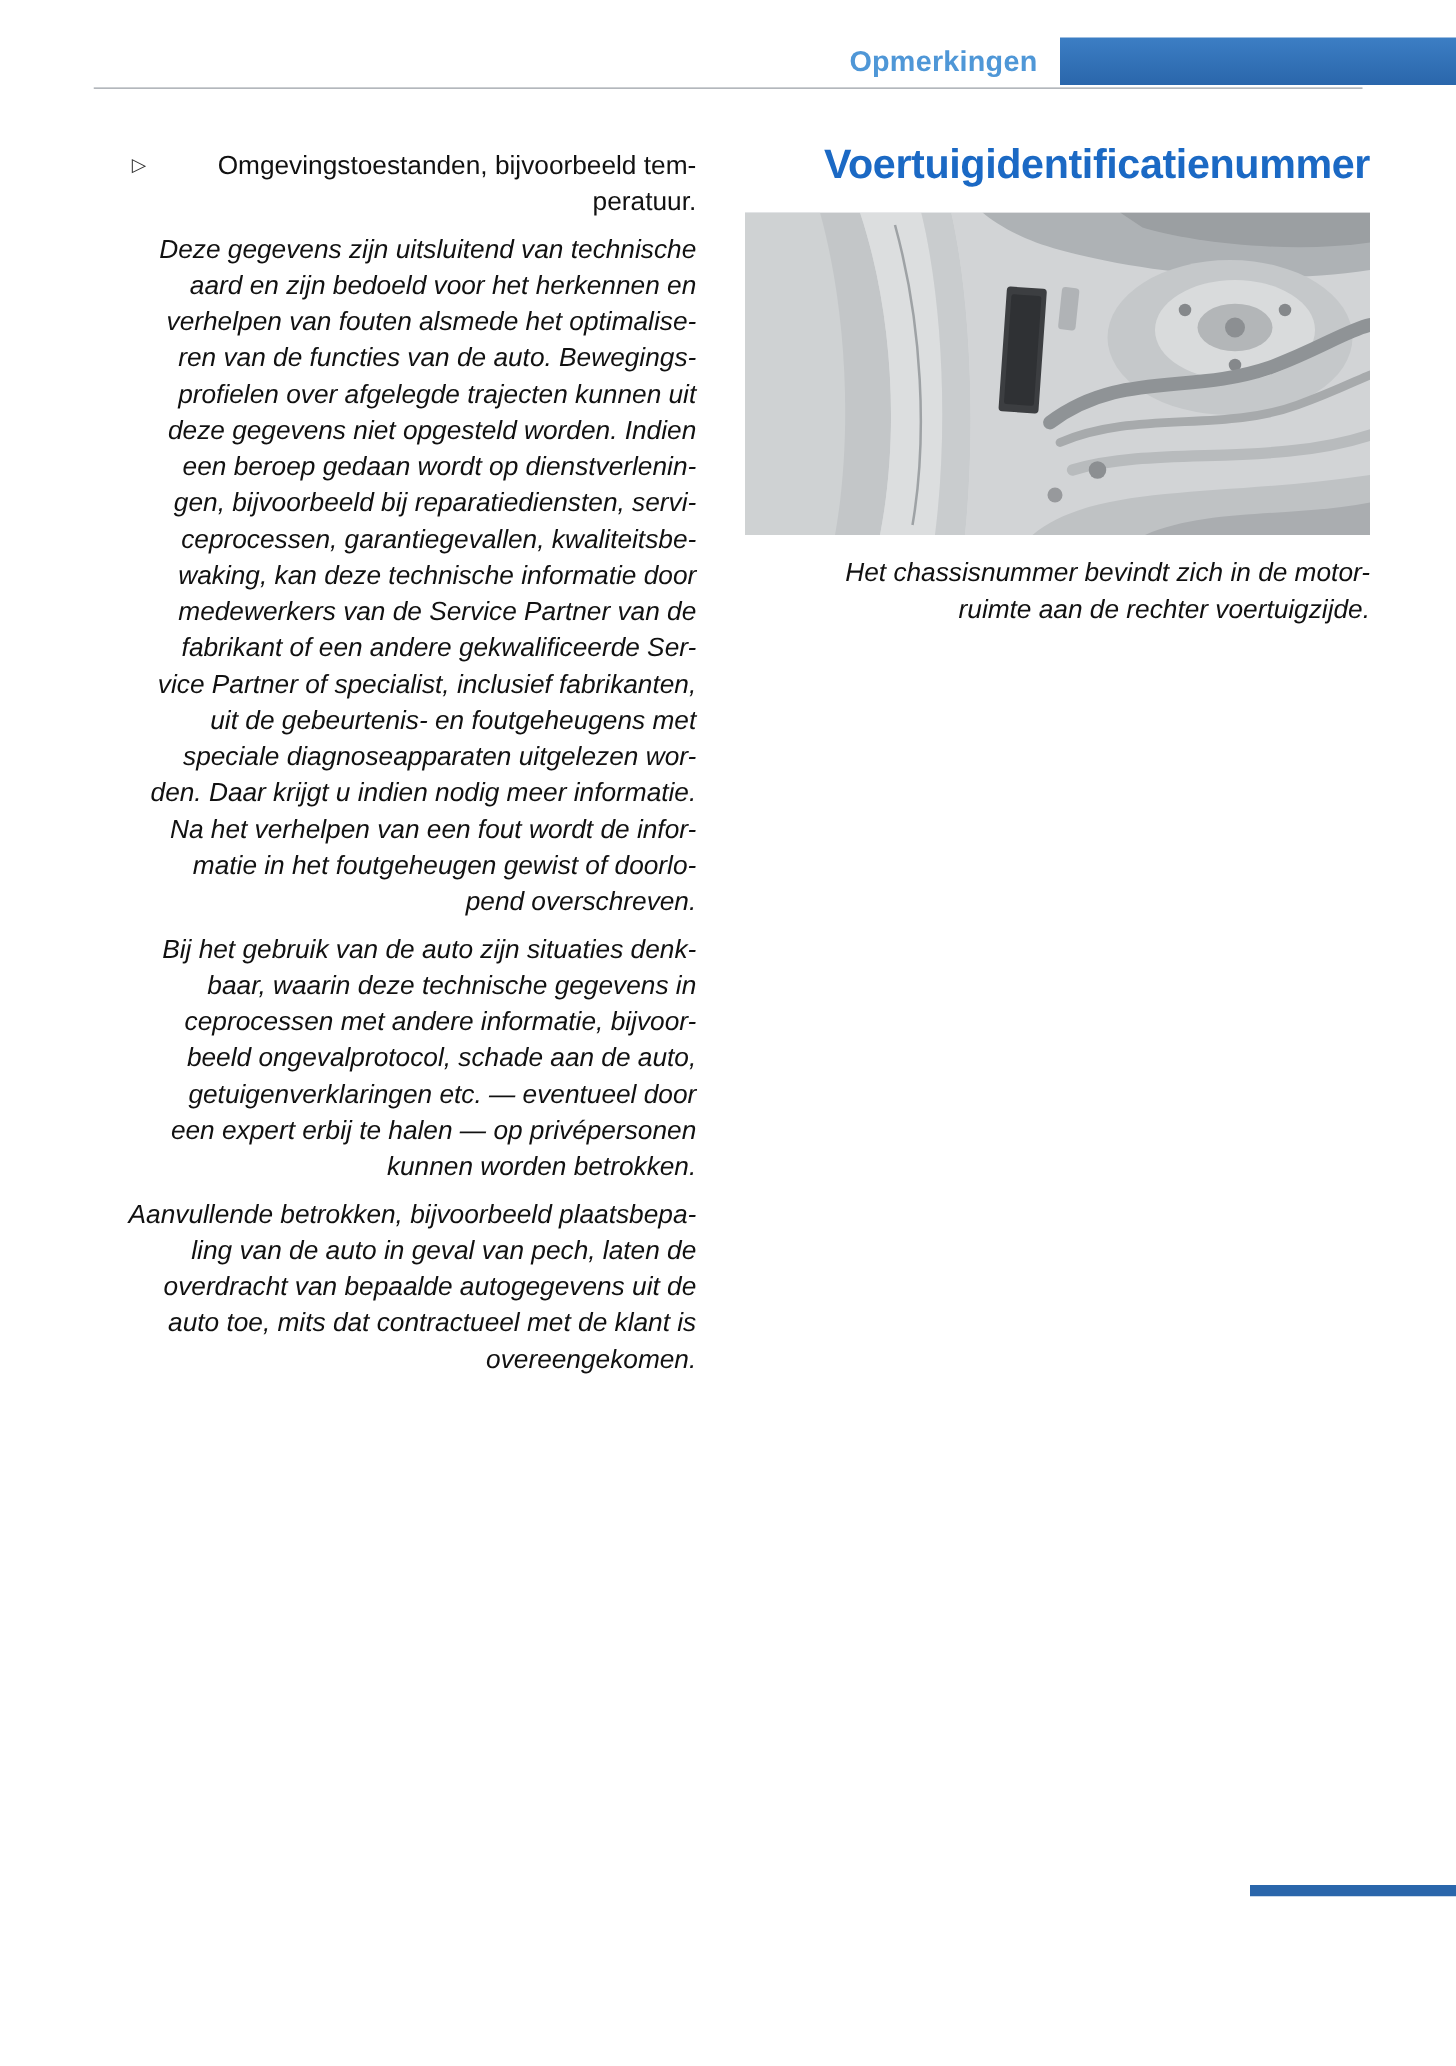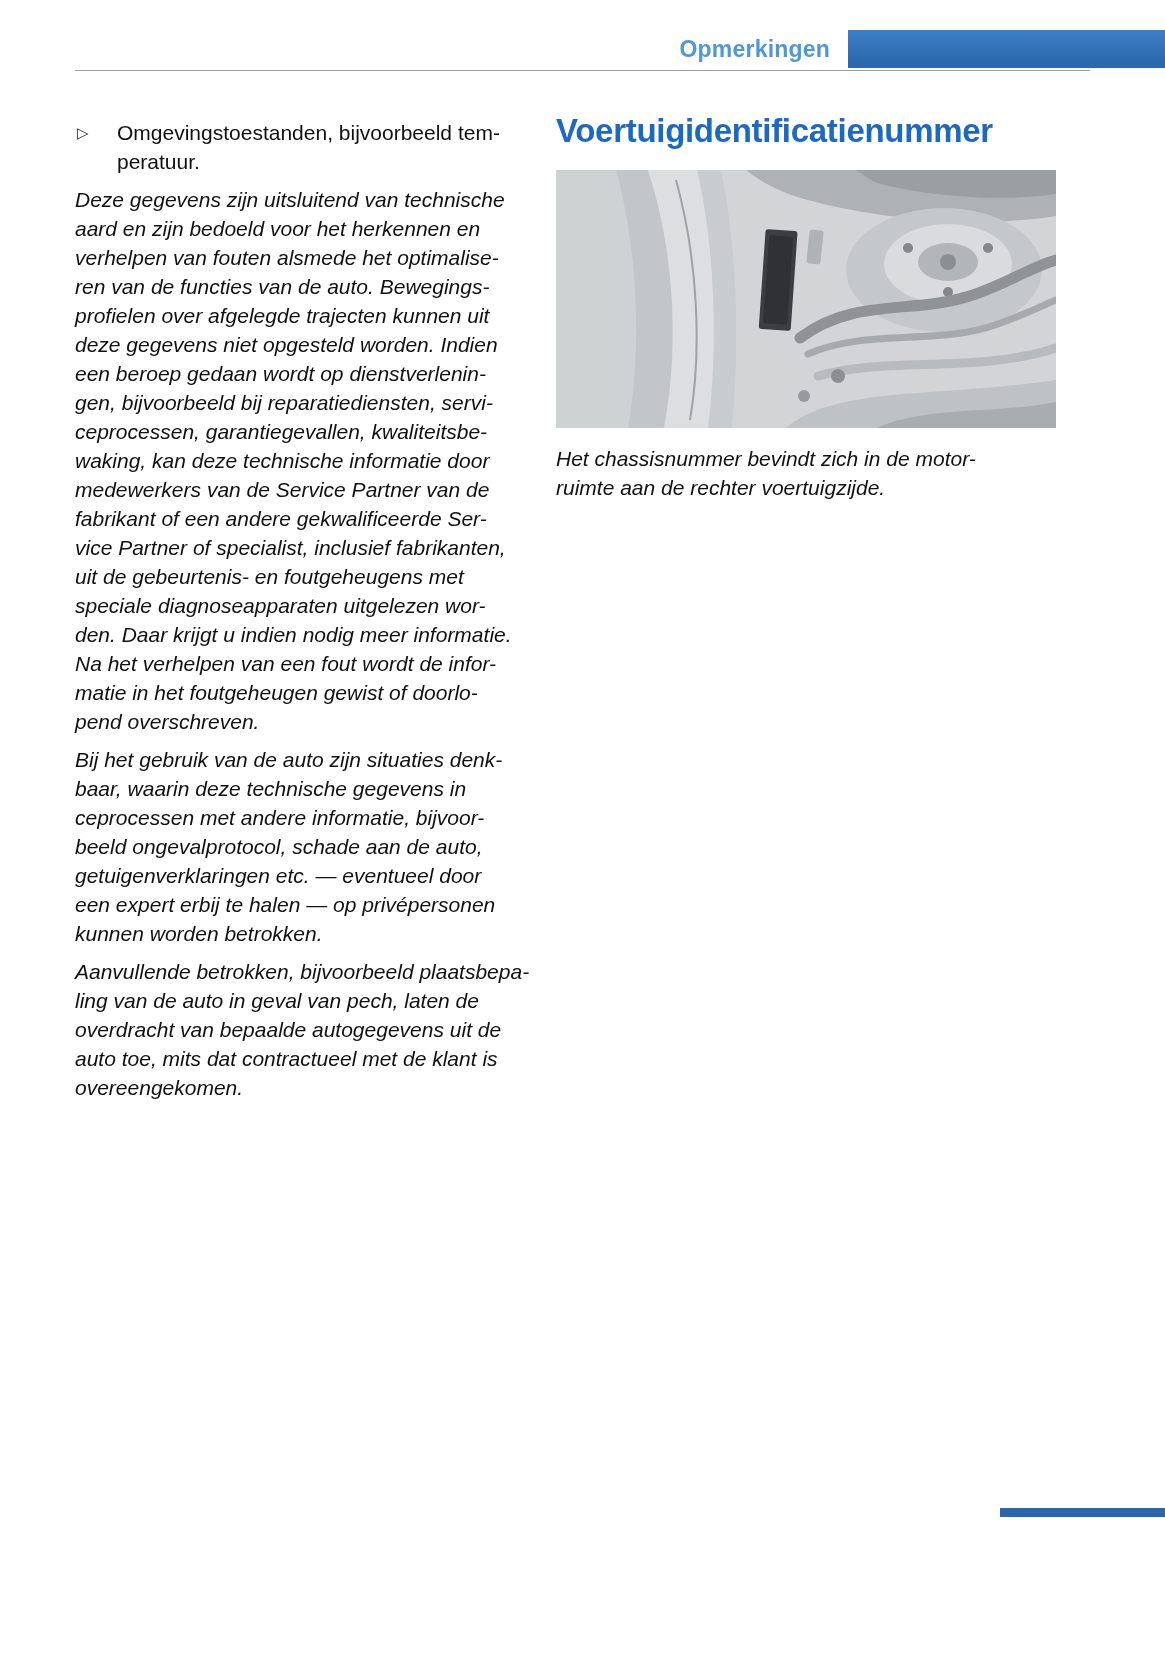--- a/index.html
+++ b/index.html
@@ -15,6 +15,7 @@
     height: 1526px;
     background: #ffffff;
     overflow: hidden;
+    text-align: right;
   }
 
   

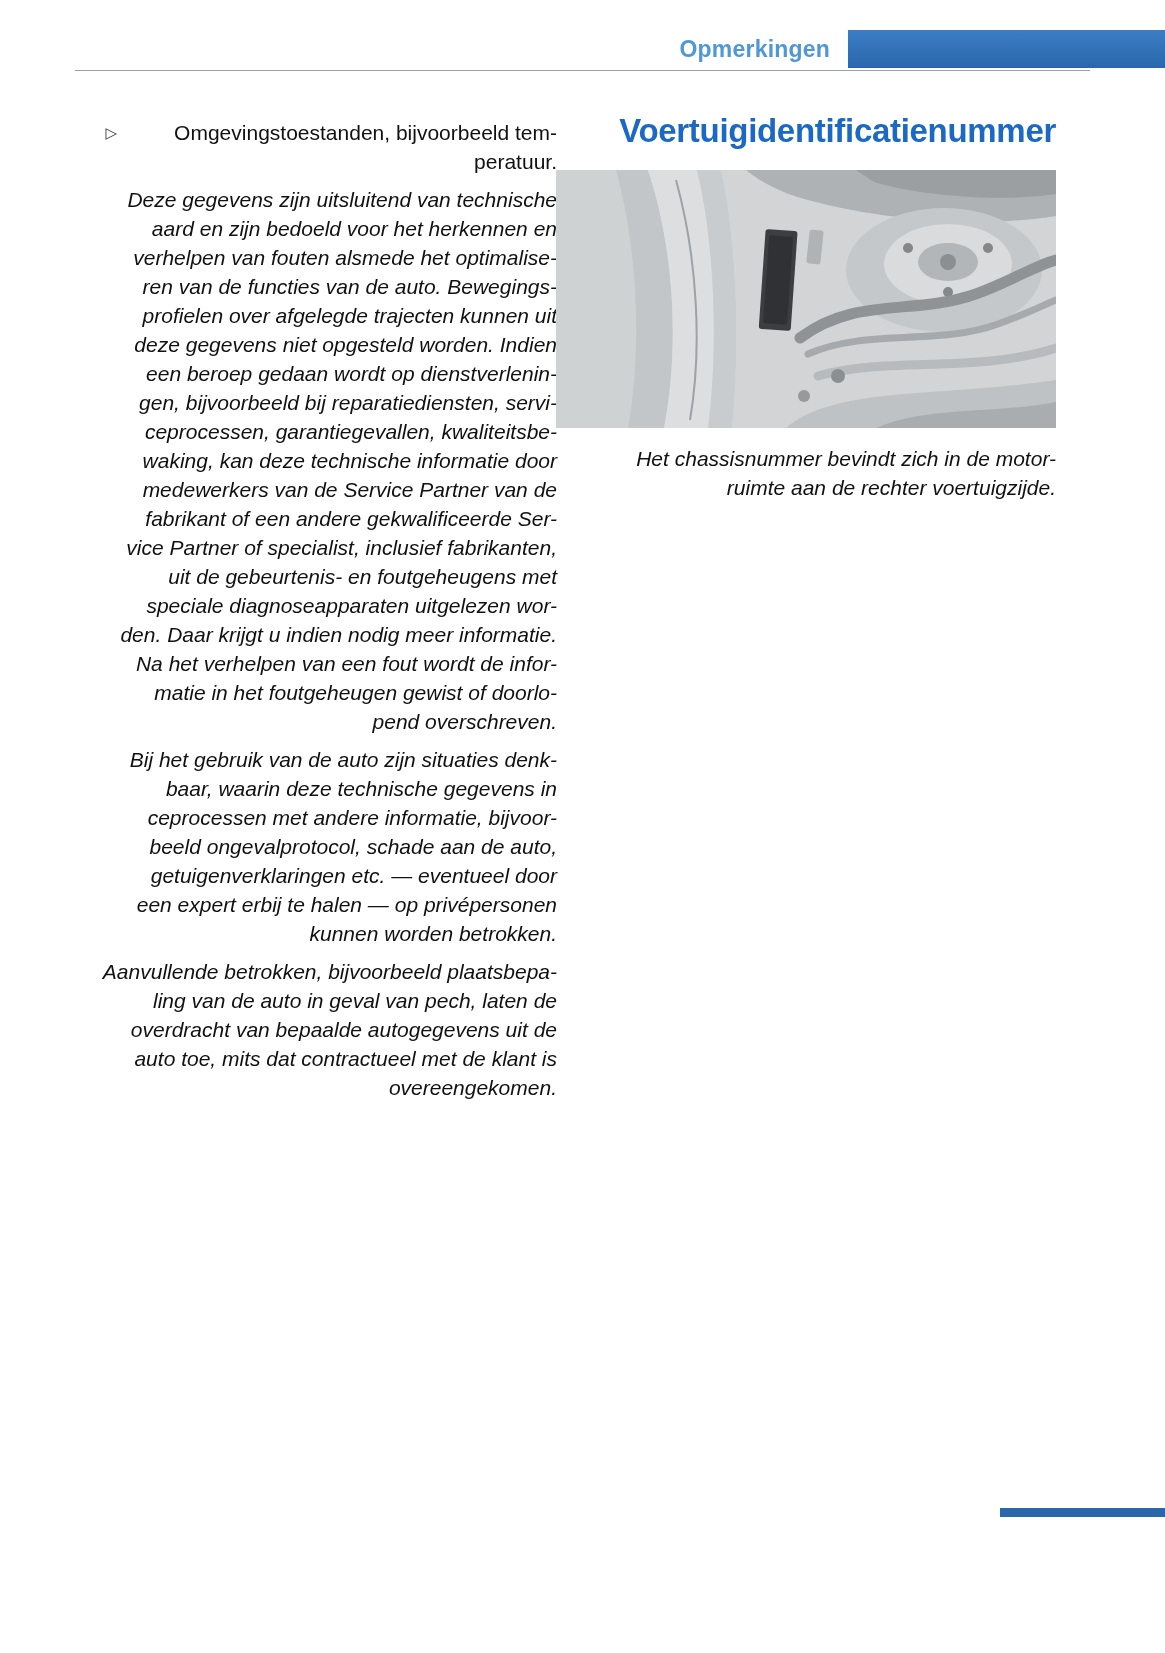--- a/index.html
+++ b/index.html
@@ -79,7 +79,7 @@
   .col-right {
     position: absolute;
     top: 112px;
-    left: 556px;
+    left: 596px;
     width: 500px;
   }
   .section-heading {

